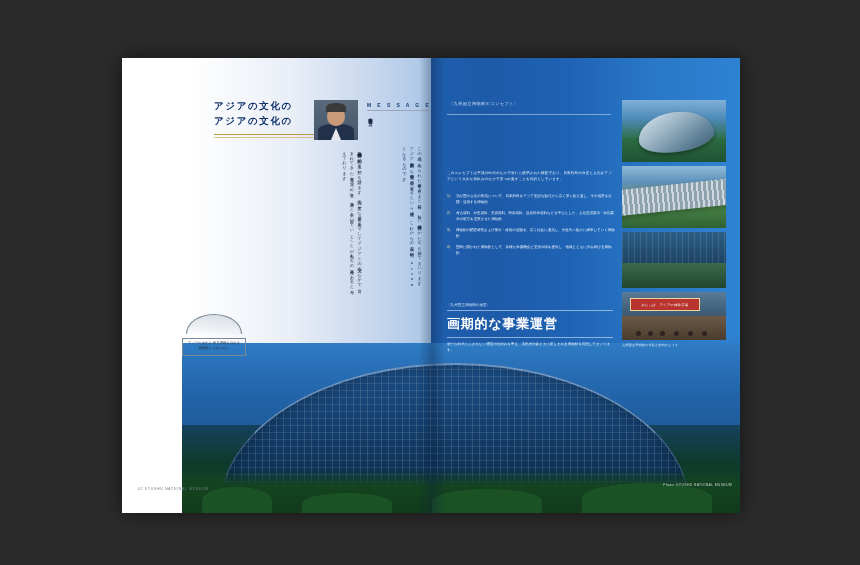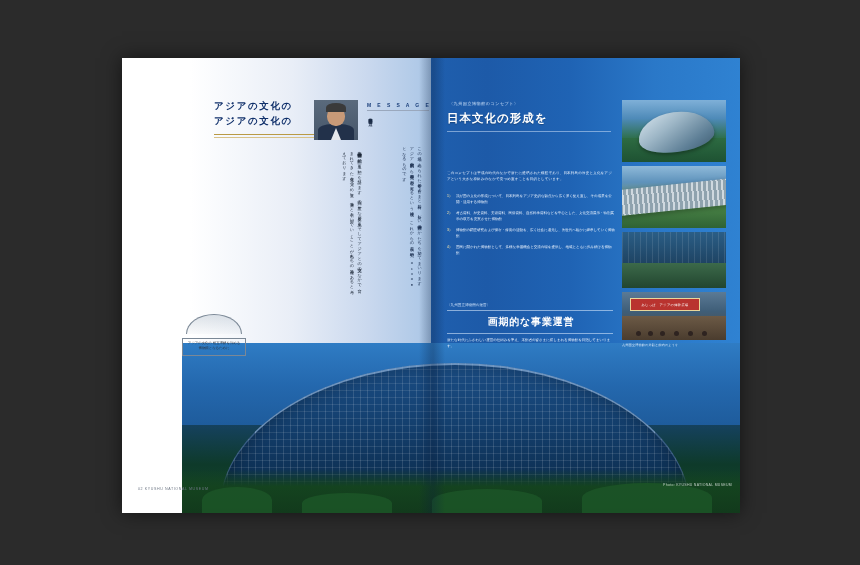--- a/index.html
+++ b/index.html
@@ -379,7 +379,6 @@
     <div class="r-kicker">〈九州国立博物館のコンセプト〉</div>
 
     <div class="r-headline">
-      <span class="r-hl-line">日本文化の形成を</span>
       <div class="r-hl-rule"></div>
     </div>
 

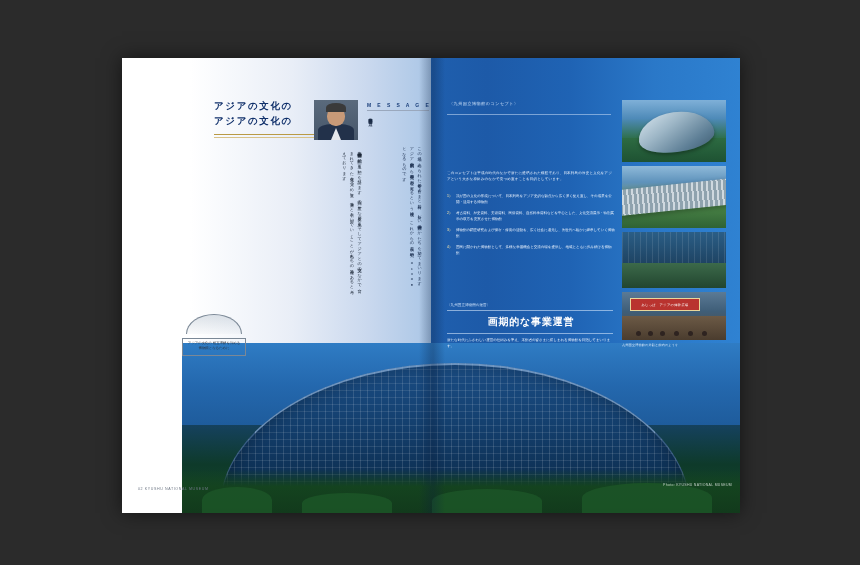--- a/index.html
+++ b/index.html
@@ -260,7 +260,7 @@
   .r-sub-kicker { font-size: 3.6px; color: #cfe3fb; }
   .r-sub-rule-top { margin-top: 3px; border-top: 1px solid rgba(210,228,250,0.6); width: 166px; }
   .r-sub-title {
-    margin-top: 4px; font-size: 10px; font-weight: bold; color: #ffffff; letter-spacing: 0.8px; text-align: center;
+    margin-top: 4px; font-size: 13px; font-weight: bold; color: #ffffff; letter-spacing: 0.8px;
   }
   .r-sub-rule-bot { margin-top: 4px; border-top: 1px solid rgba(210,228,250,0.6); width: 166px; }
   .r-sub-body { margin-top: 4px; font-size: 3.5px; line-height: 1.7; color: #eaf2fd; }

